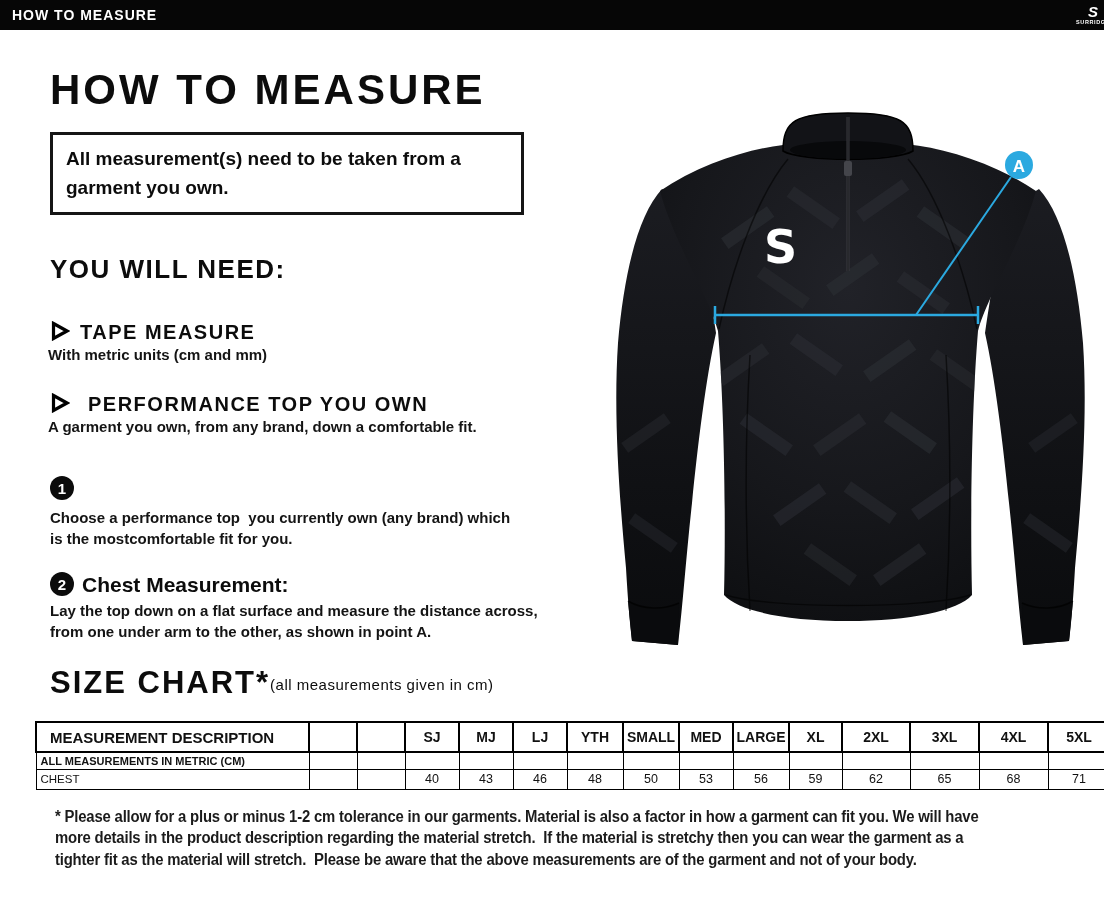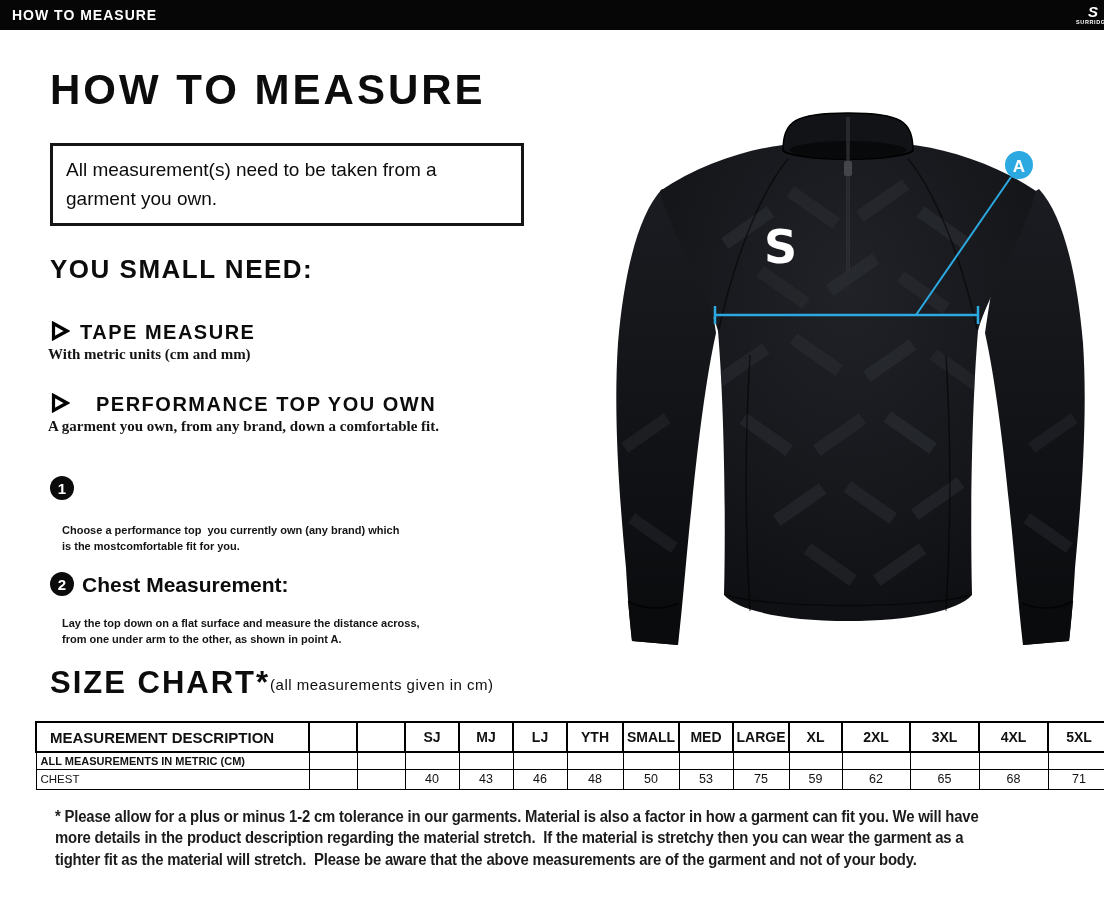--- a/index.html
+++ b/index.html
@@ -18,8 +18,8 @@
 
   
   .h1 { position:absolute; left:50px; top:66px; font-size:42px; font-weight:bold; letter-spacing:3px; color:#0c0c0c; }
-  .notice { position:absolute; left:50px; top:143px; width:474px; border:3px solid #151515;
-            padding:10px 13px; font-size:19px; font-weight:normal; line-height:1.5; white-space:pre-wrap; color:#0c0c0c; }
+  .notice { position:absolute; left:50px; top:132px; width:474px; border:3px solid #151515;
+            padding:10px 13px; font-size:19px; font-weight:bold; line-height:1.5; white-space:pre-wrap; color:#0c0c0c; }
   .need-h { position:absolute; left:50px; top:254px; font-size:26px; font-weight:bold; letter-spacing:1.5px; color:#0c0c0c; }
 
   .need-item-title { position:absolute; font-size:20px; font-weight:bold; letter-spacing:1.5px; color:#0c0c0c; }

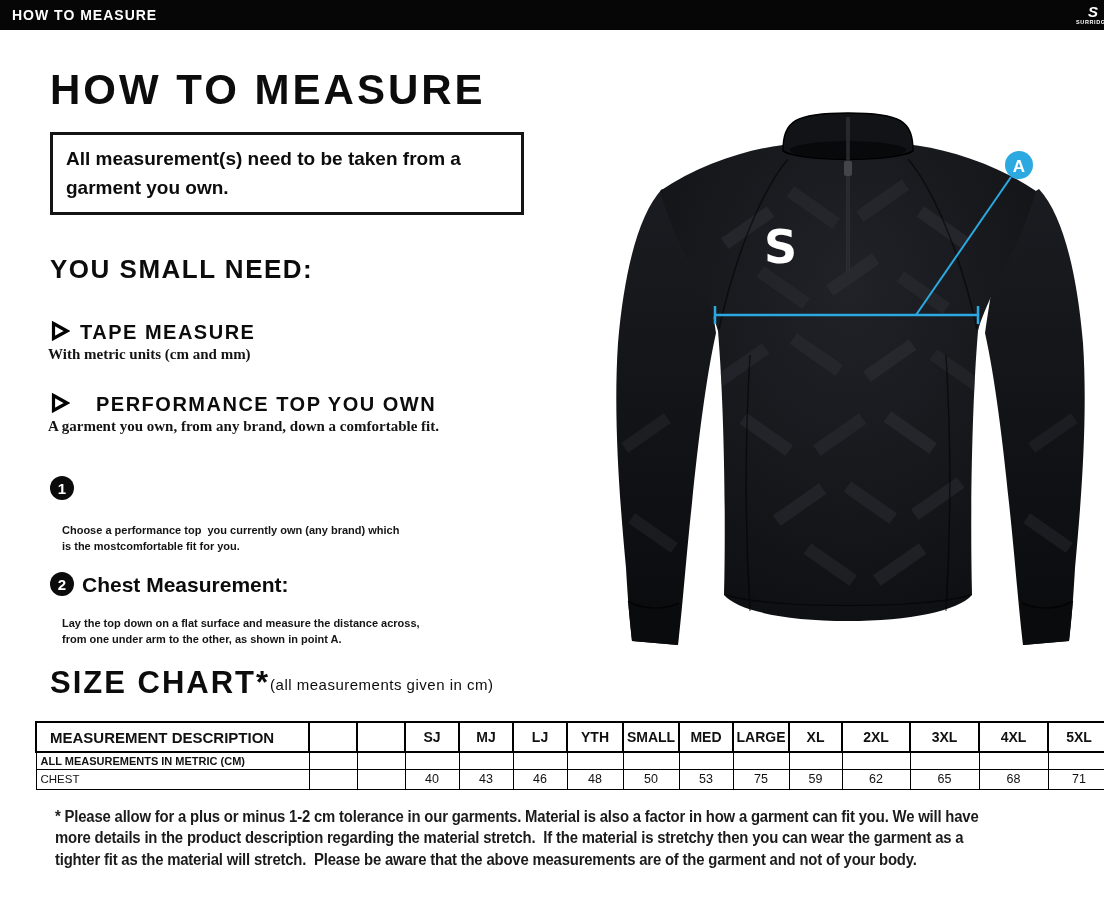--- a/index.html
+++ b/index.html
@@ -73,7 +73,7 @@
   <div class="notice">All measurement(s) need to be taken from a
 garment you own.</div>
 
-  <div class="need-h">YOU SMALL NEED:</div>
+  <div class="need-h">YOU WILL NEED:</div>
 
   <svg class="tri-icon" style="left:50px; top:321px;" viewBox="0 0 20 20">
     <path d="M3.5 2.5 L17 10 L3.5 17.5 Z" fill="#fff" stroke="#000" stroke-width="3.2" stroke-linejoin="miter"></path>

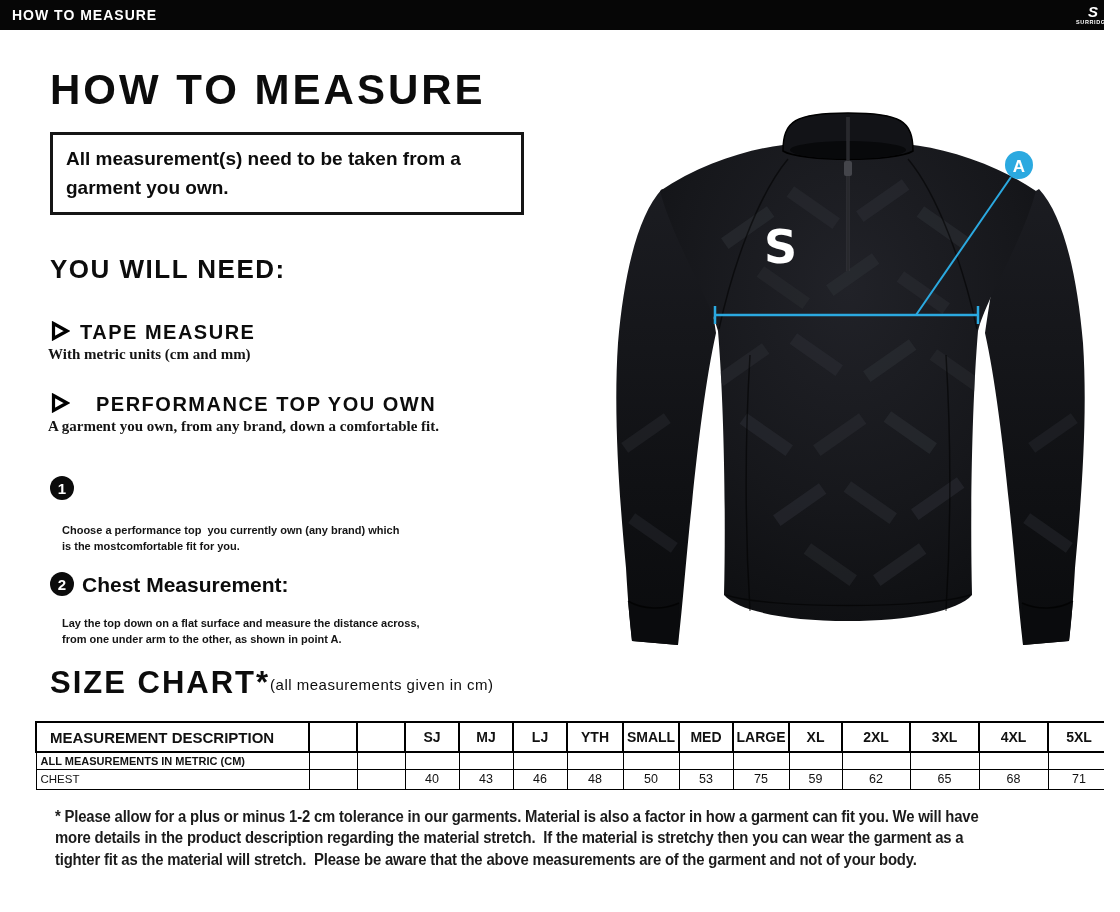--- a/index.html
+++ b/index.html
@@ -23,7 +23,7 @@
   .need-h { position:absolute; left:50px; top:254px; font-size:26px; font-weight:bold; letter-spacing:1.5px; color:#0c0c0c; }
 
   .need-item-title { position:absolute; font-size:20px; font-weight:bold; letter-spacing:1.5px; color:#0c0c0c; }
-  .need-item-sub { position:absolute; font-size:15px; font-weight:bold; color:#141414;font-family:Liberation Serif, serif; }
+  .need-item-sub { position:absolute; font-size:15px; font-weight:bold; color:#141414; }
   .tri-icon { position:absolute; width:20px; height:20px; }
 
   .step-circle { position:absolute; left:50px; width:24px; height:24px; border-radius:50%;

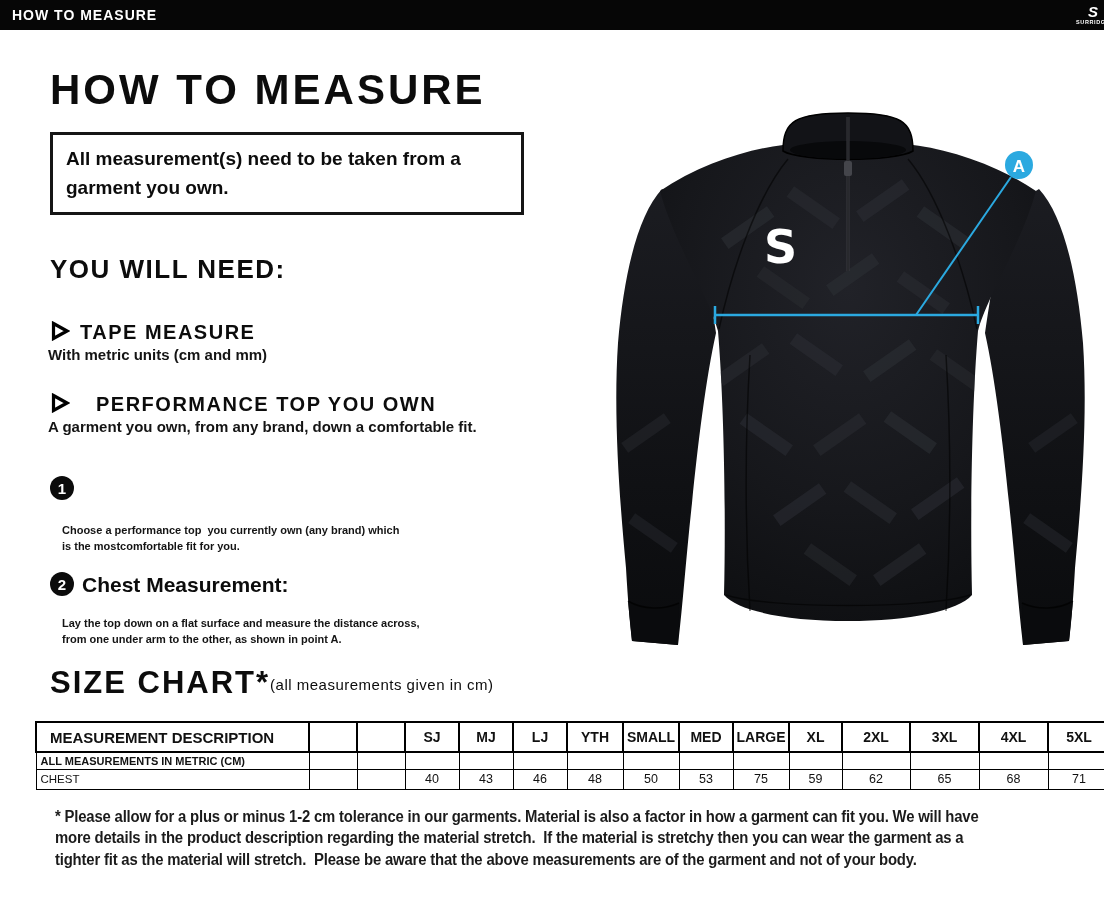--- a/index.html
+++ b/index.html
@@ -84,7 +84,7 @@
   <svg class="tri-icon" style="left:50px; top:393px;" viewBox="0 0 20 20">
     <path d="M3.5 2.5 L17 10 L3.5 17.5 Z" fill="#fff" stroke="#000" stroke-width="3.2" stroke-linejoin="miter"></path>
   </svg>
-  <div class="need-item-title" style="left:96px; top:393px;">PERFORMANCE TOP YOU OWN</div>
+  <div class="need-item-title" style="left:88px; top:393px;">PERFORMANCE TOP YOU OWN</div>
   <div class="need-item-sub" style="left:48px; top:418px;">A garment you own, from any brand, down a comfortable fit.</div>
 
   <div class="step-circle" style="top:476px;">1</div>

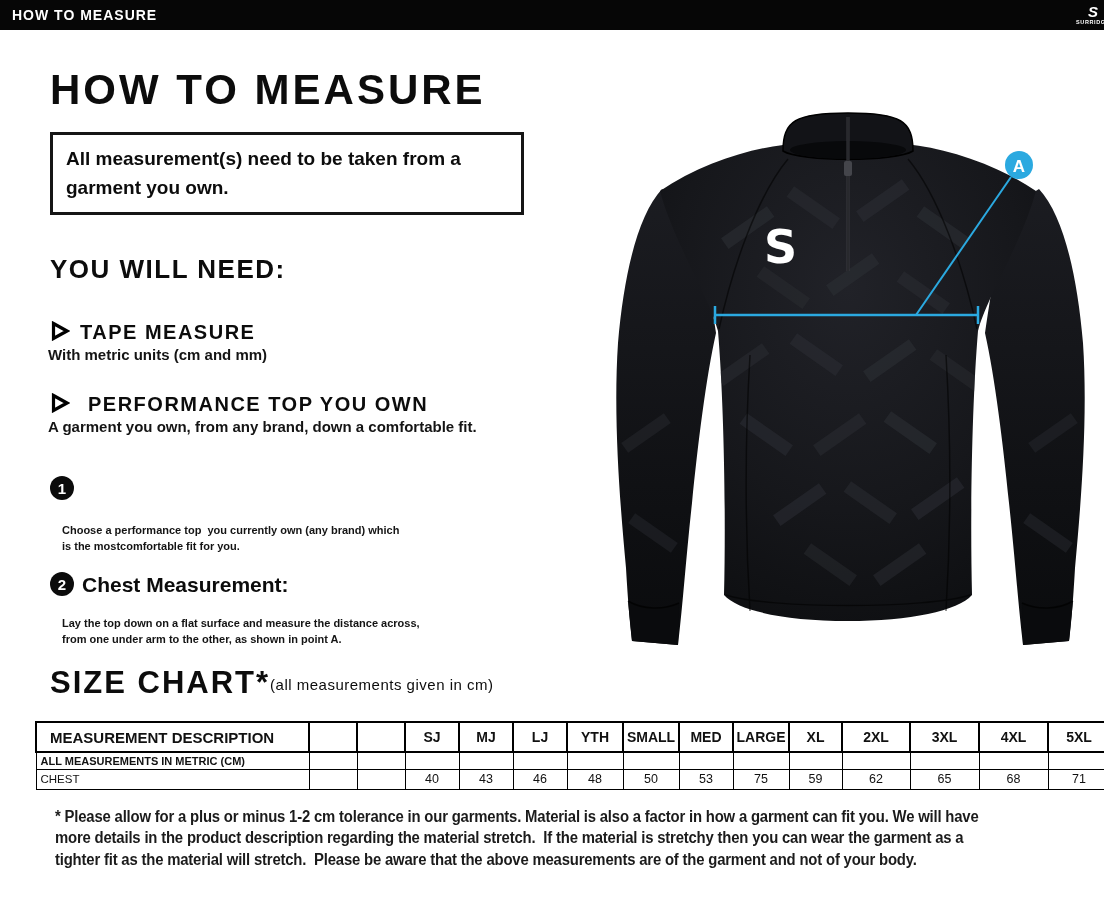--- a/index.html
+++ b/index.html
@@ -30,8 +30,8 @@
                  background:#0b0b0b; color:#fff; font-size:15px; font-weight:bold;
                  display:flex; align-items:center; justify-content:center; }
   .step-title { position:absolute; left:82px; font-size:21px; font-weight:bold; color:#0c0c0c; }
-  .step-body { position:absolute; left:62px; width:580px; font-size:11px; font-weight:bold;
-               line-height:1.42; color:#141414; white-space:pre-wrap;margin-top:16px; }
+  .step-body { position:absolute; left:50px; width:580px; font-size:15px; font-weight:bold;
+               line-height:1.42; color:#141414; white-space:pre-wrap; }
 
   .sizechart-h { position:absolute; left:50px; top:665px; font-size:31px; font-weight:bold;
                  letter-spacing:2px; color:#0c0c0c; }

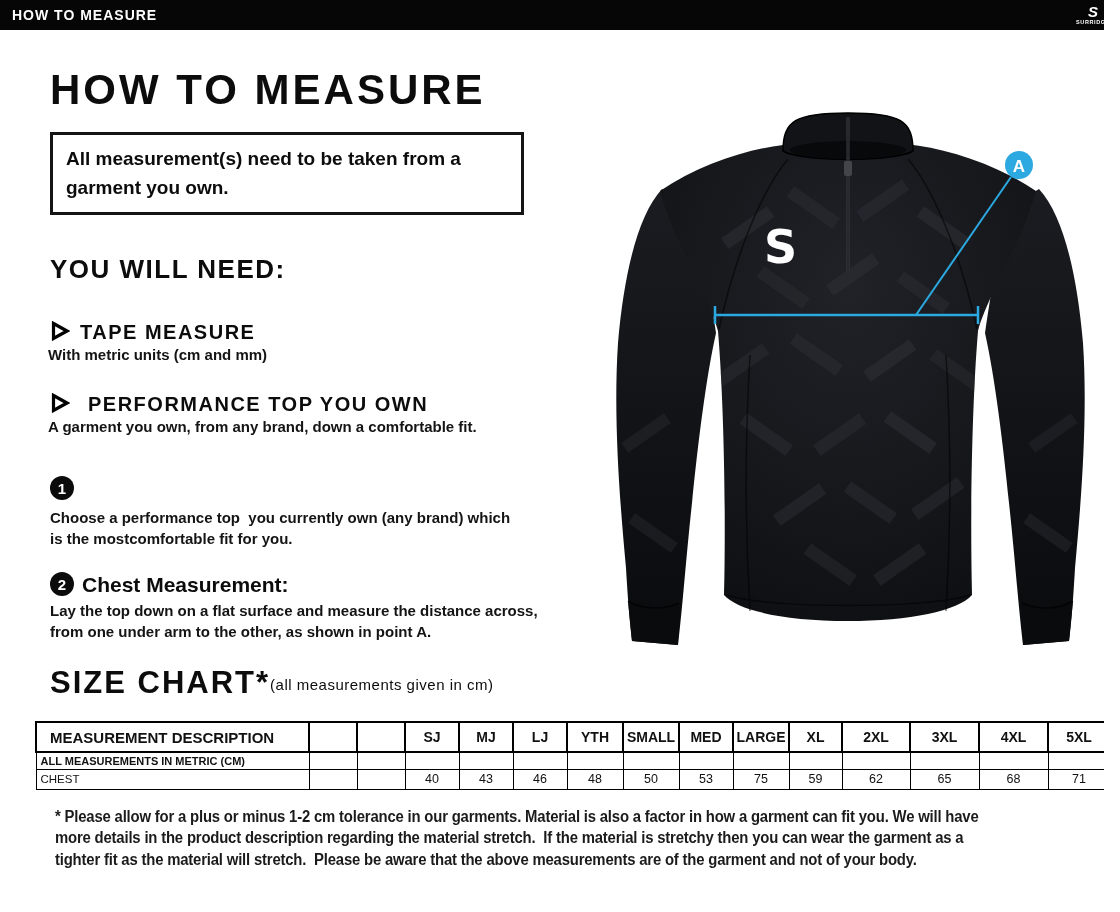--- a/index.html
+++ b/index.html
@@ -163,7 +163,7 @@
       <td>48</td>
       <td>50</td>
       <td>53</td>
-      <td>75</td>
+      <td>56</td>
       <td>59</td>
       <td>62</td>
       <td>65</td>

